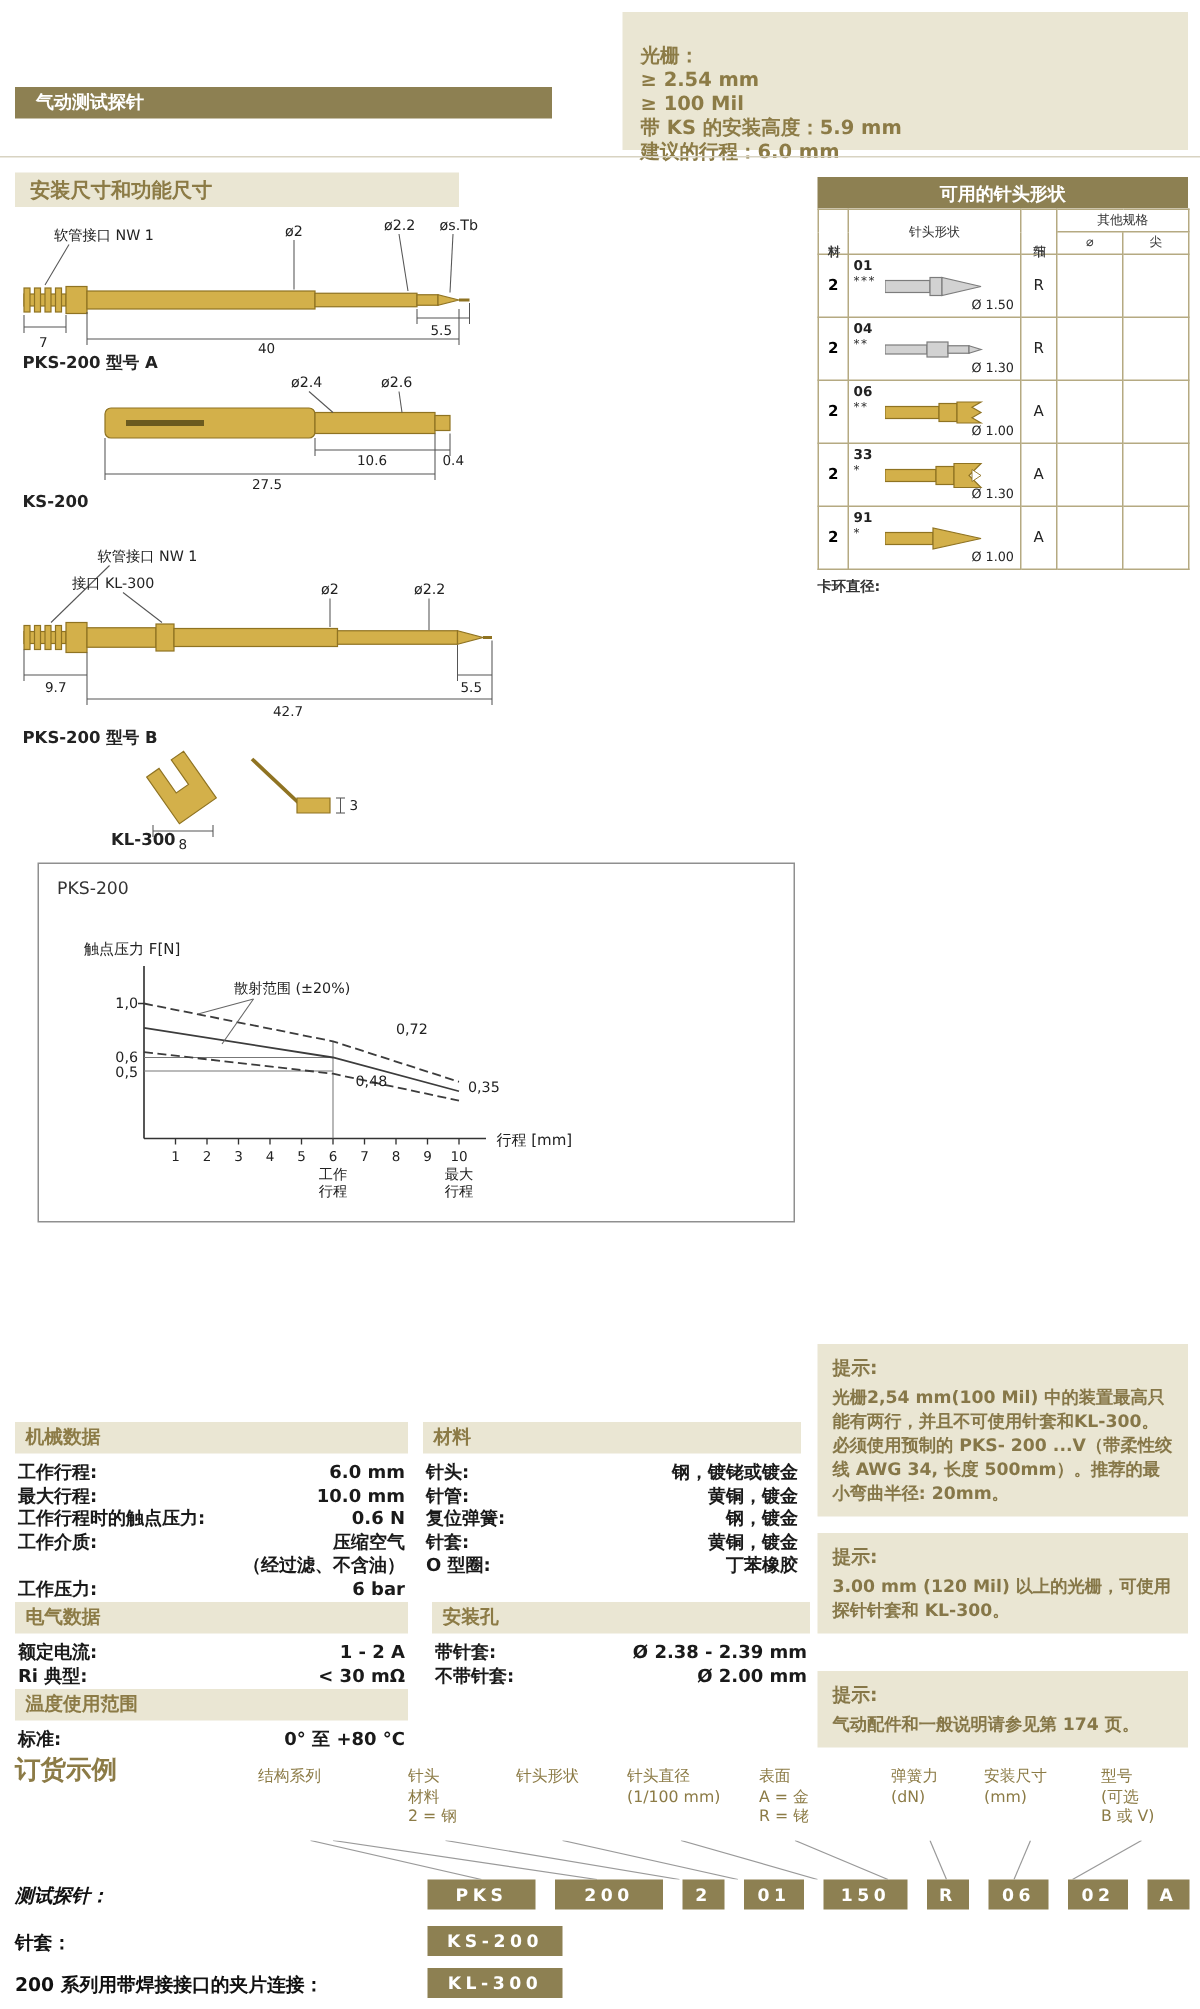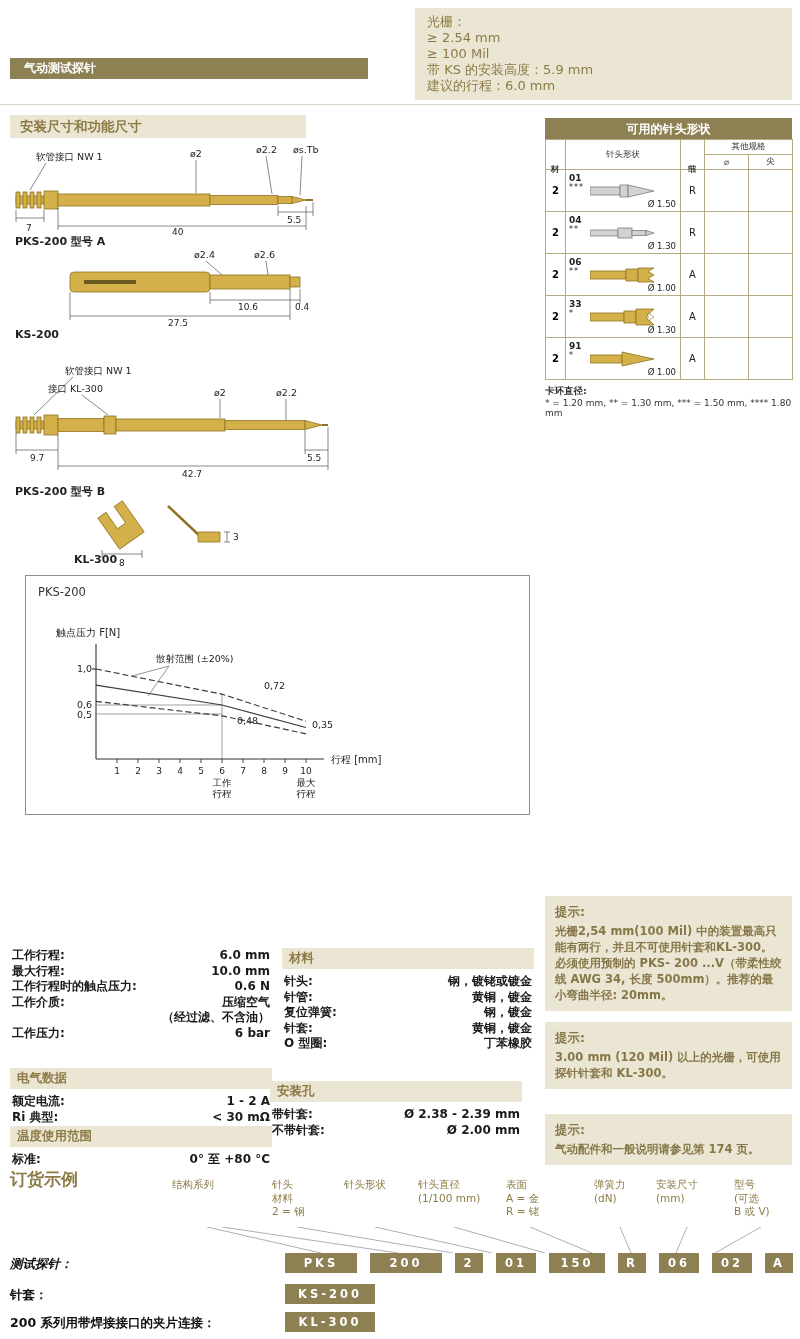--- a/index.html
+++ b/index.html
@@ -20,7 +20,7 @@
   .subtitle-box { left:10px; top:58px; width:358px; height:21px; background:var(--olive); color:#fff;
     font-size:12px; font-weight:bold; display:flex; align-items:center; padding-left:14px; }
   .info-box { left:415px; top:8px; width:377px; height:92px; background:var(--beige); color:var(--bronze);
-    font-weight:normal; font-size:13px; padding:6px 12px; line-height:16px; }
+    font-weight:bold; font-size:13px; padding:22px 12px; line-height:16px; }
   .top-divider { left:0; top:104px; width:800px; height:1px; background:#d8d3c2; }
   .section-title { left:10px; top:115px; width:296px; height:23px; background:var(--beige); color:var(--bronze);
     font-size:13.5px; font-weight:bold; padding:3px 10px; }

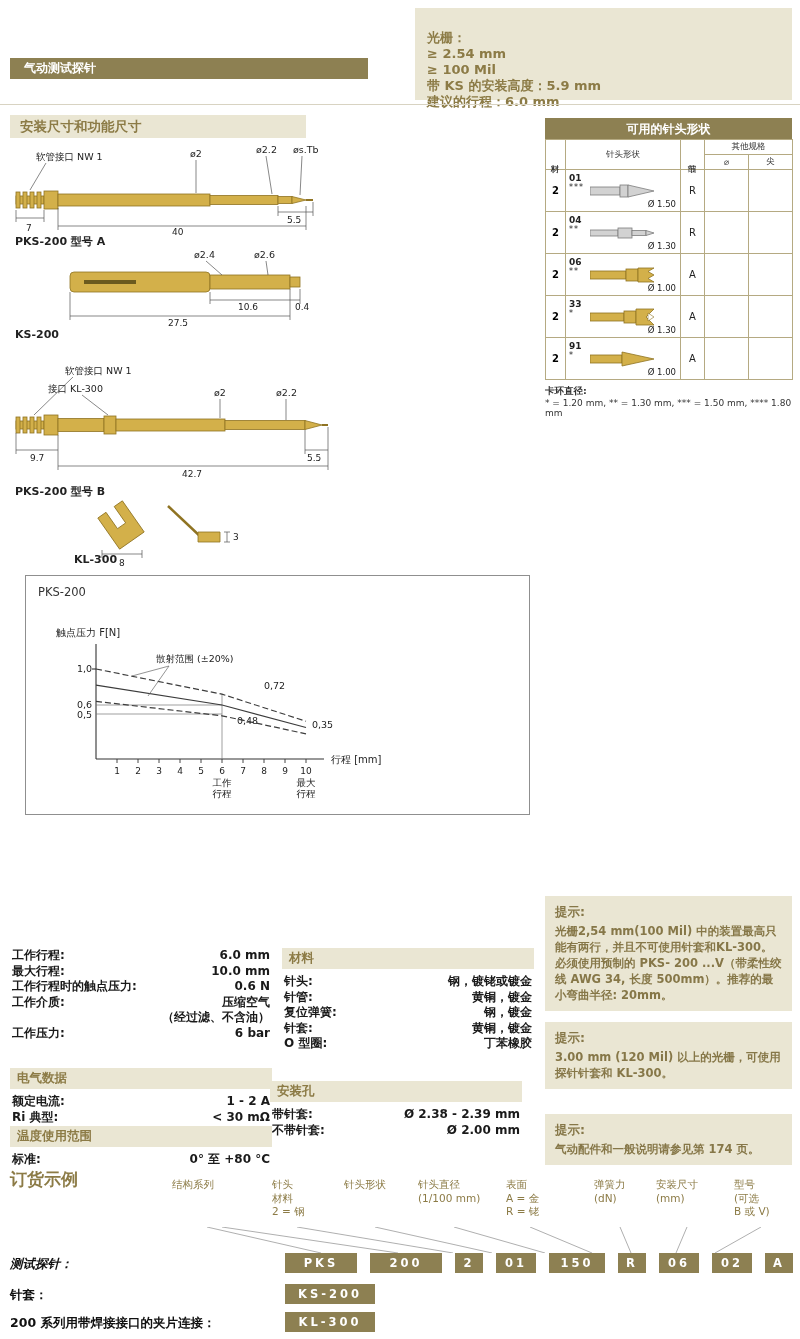--- a/index.html
+++ b/index.html
@@ -382,7 +382,6 @@
     </table>
   <div class="abs tips-foot">
     <div class="fl">卡环直径:</div>
-    <div class="fb">* = 1.20 mm, ** = 1.30 mm, *** = 1.50 mm, **** 1.80 mm</div>
   </div>
 
   <div class="abs note" style="top:896px;">

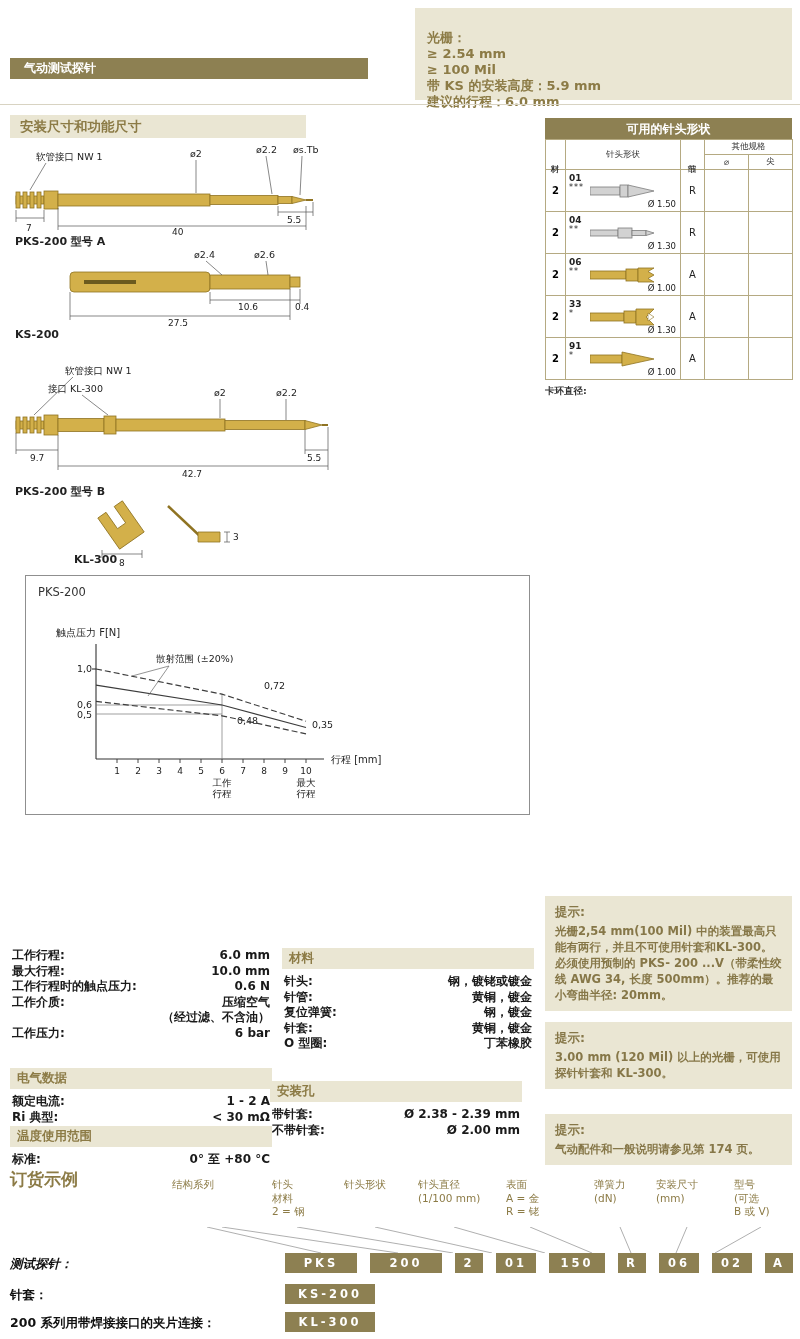--- a/index.html
+++ b/index.html
@@ -398,6 +398,7 @@
   </div>
 
   <div class="abs" style="left:10px; top:948px; width:262px;">
+    <div class="spec-bar">机械数据</div>
     <div class="spec-row">
         <span>工作行程:</span>
         <span>6.0 mm</span>

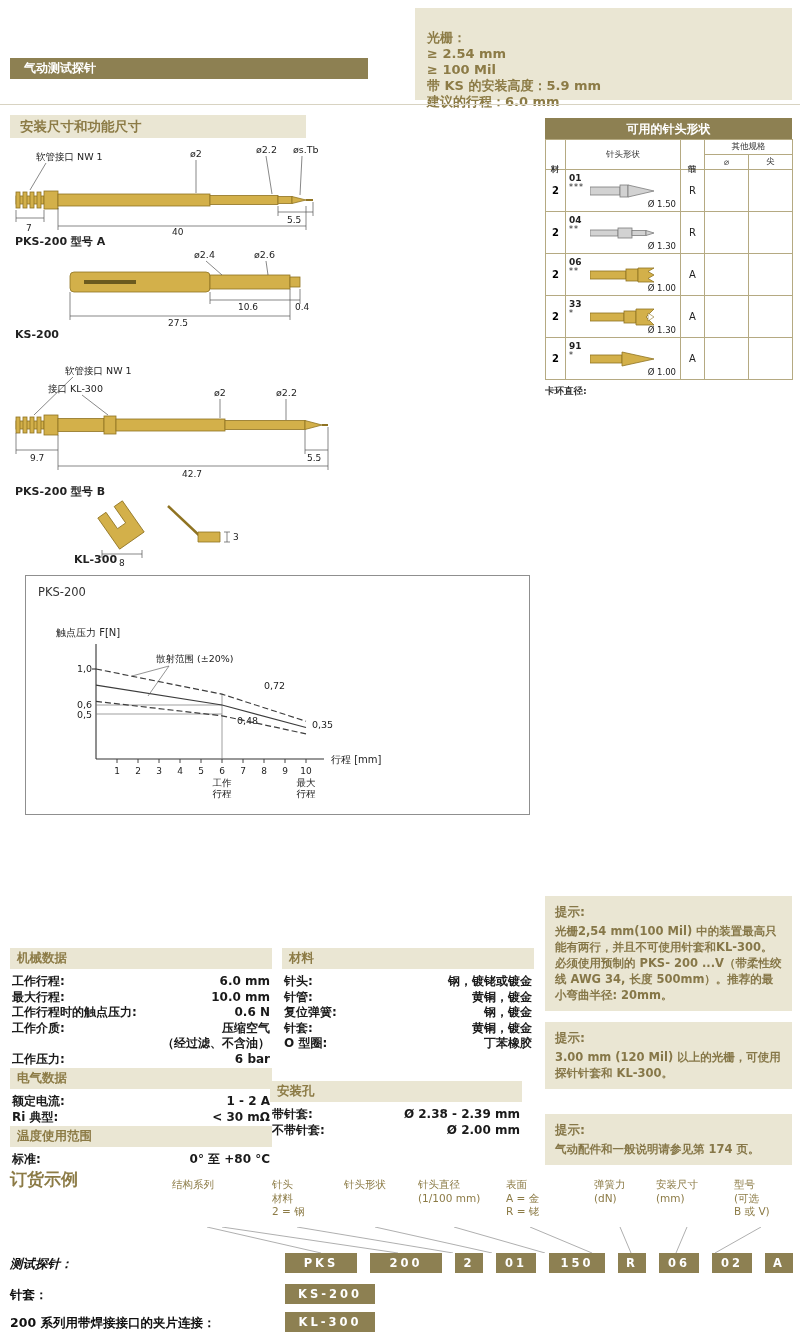--- a/index.html
+++ b/index.html
@@ -461,7 +461,7 @@
       </div>
   </div>
 
-  <div class="abs" style="left:270px; top:1068px; width:252px;margin-top:13px;">
+  <div class="abs" style="left:288px; top:1068px; width:252px;">
     <div class="spec-bar">安装孔</div>
     <div class="spec-row">
         <span>带针套:</span>

